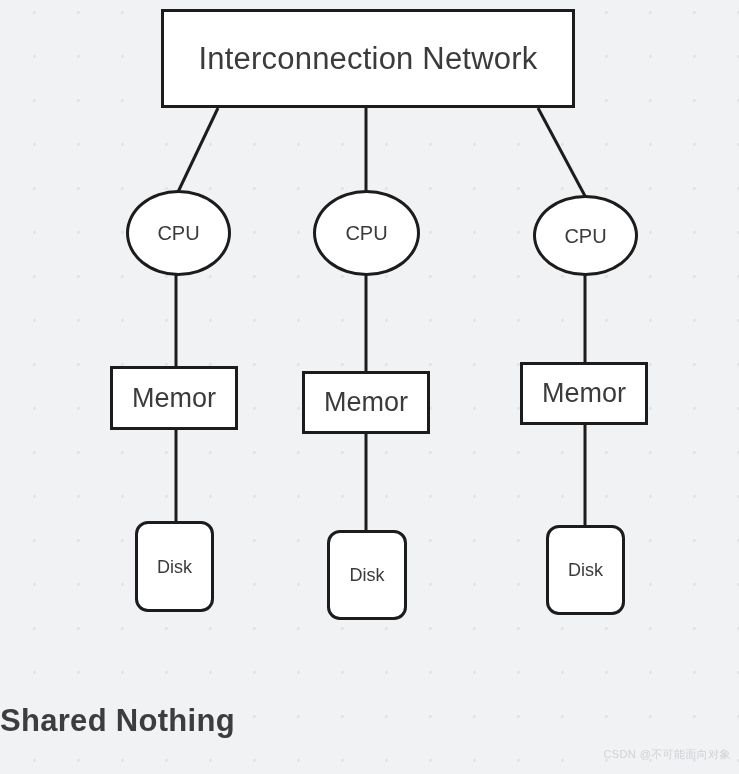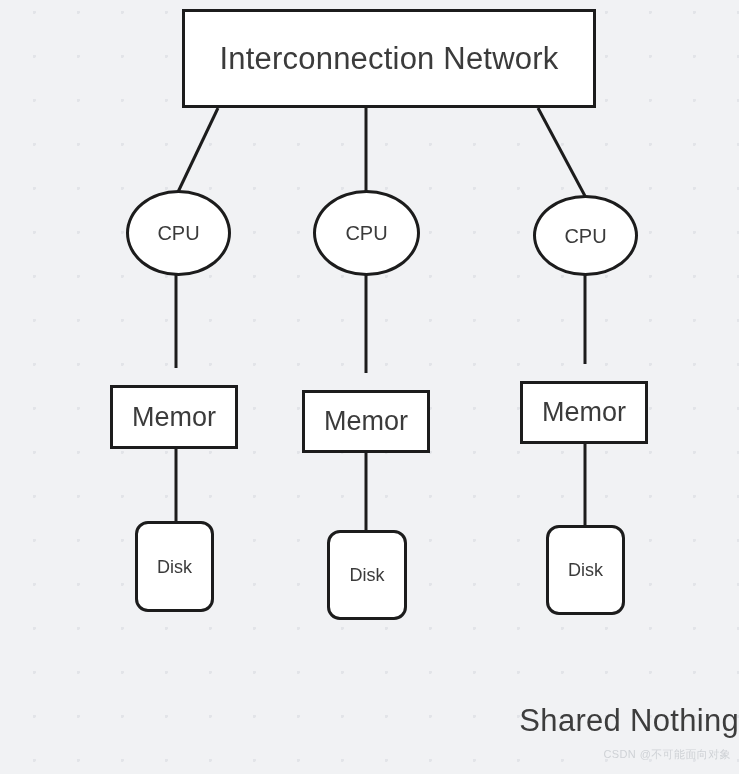--- a/index.html
+++ b/index.html
@@ -51,7 +51,6 @@
     height: 99px;
     font-size: 31px;
     letter-spacing: 0.2px;
-    margin-left: 21px;
   }
   .node-cpu {
     border-radius: 50%;

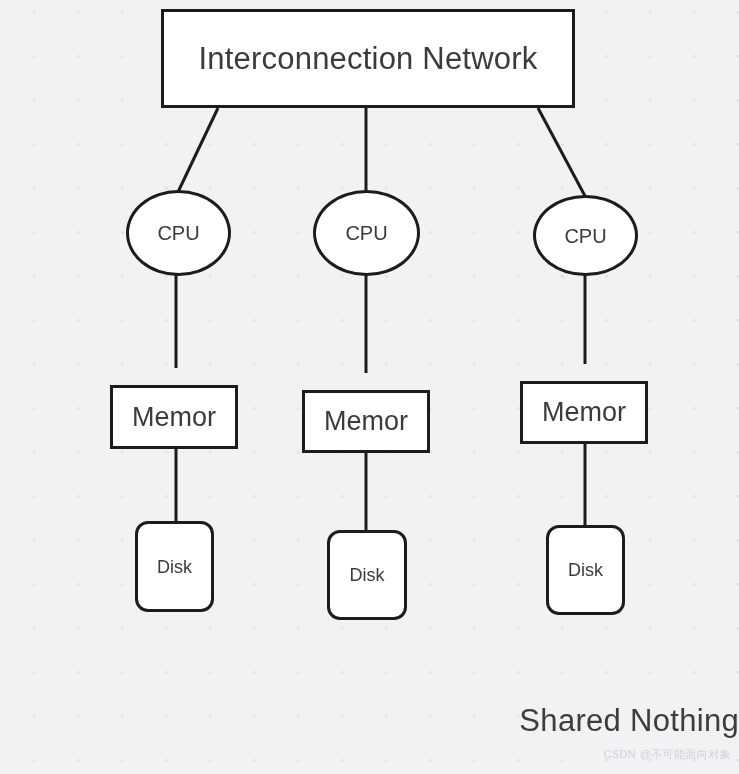--- a/index.html
+++ b/index.html
@@ -61,7 +61,6 @@
   .cpu-2 { left: 533px; top: 195px; width: 105px; height: 81px; }
   .node-mem {
     font-size: 27px;
-    margin-top: 19px;
   }
   .mem-0 { left: 110px; top: 366px; width: 128px; height: 64px; }
   .mem-1 { left: 302px; top: 371px; width: 128px; height: 63px; }

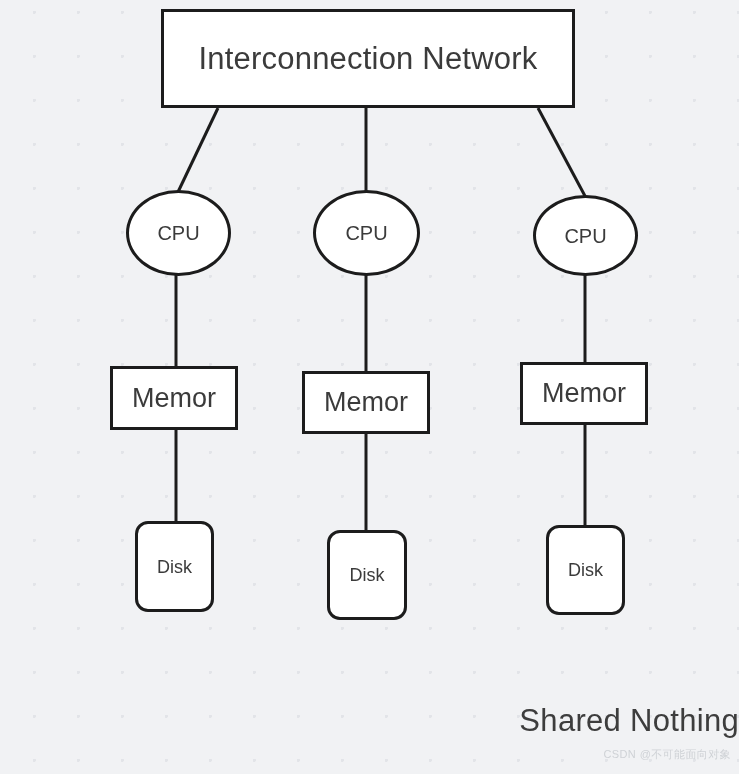--- a/index.html
+++ b/index.html
@@ -77,10 +77,11 @@
     left: 0;
     top: 703px;
     width: 739px;
-    text-align: right;
+    text-align: left;
     font-size: 31px;
     color: #3d3d3d;
     letter-spacing: 0.3px;
+    font-weight: bold;
   }
   .watermark {
     position: absolute;

